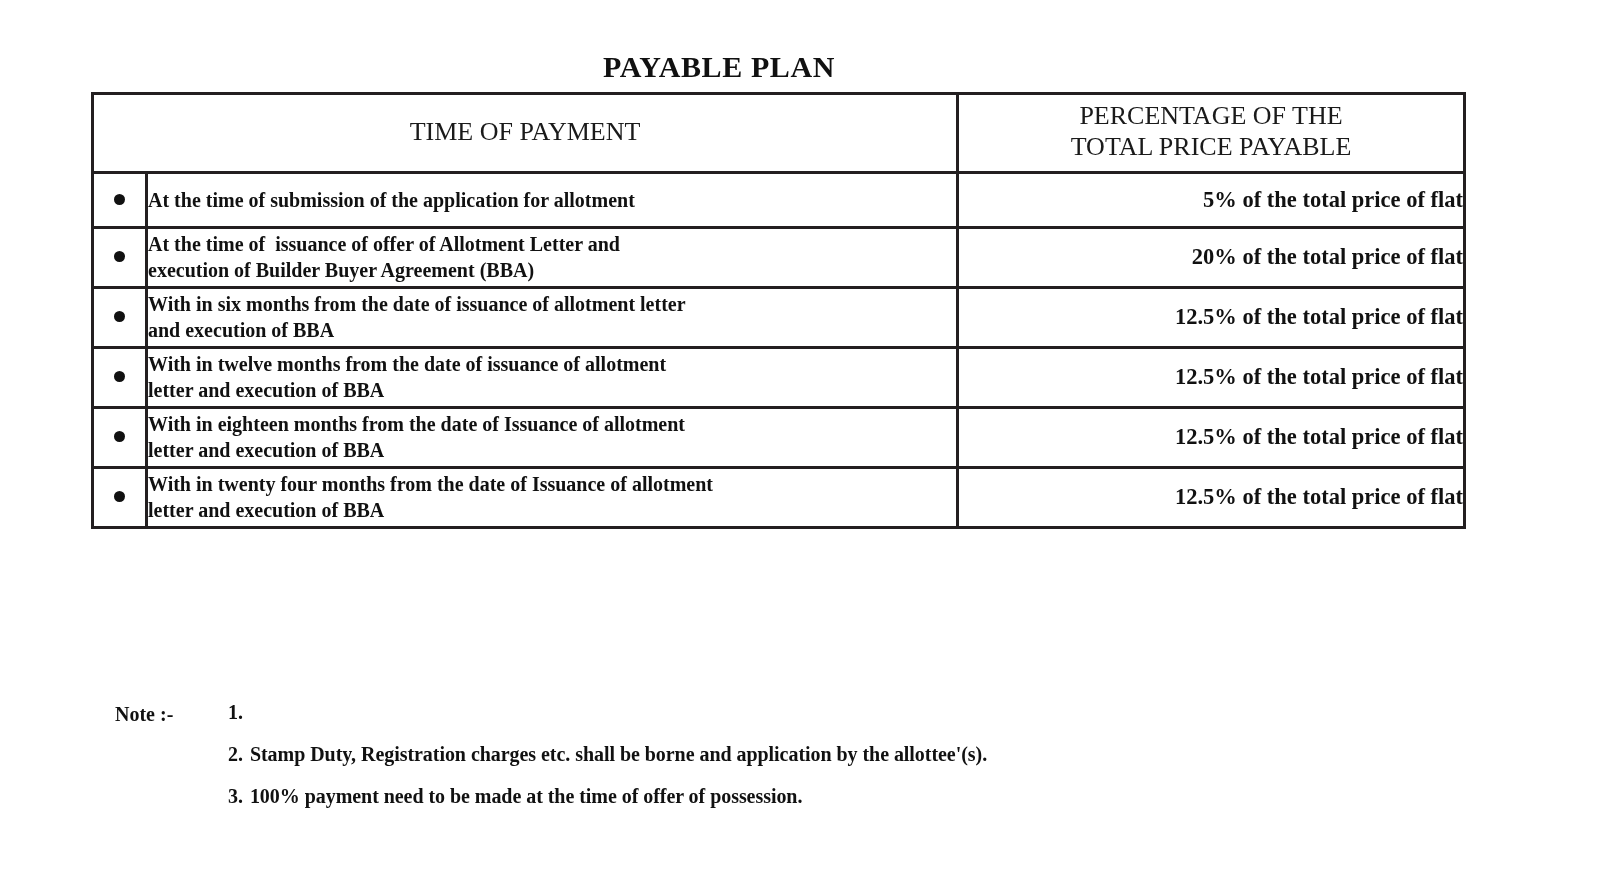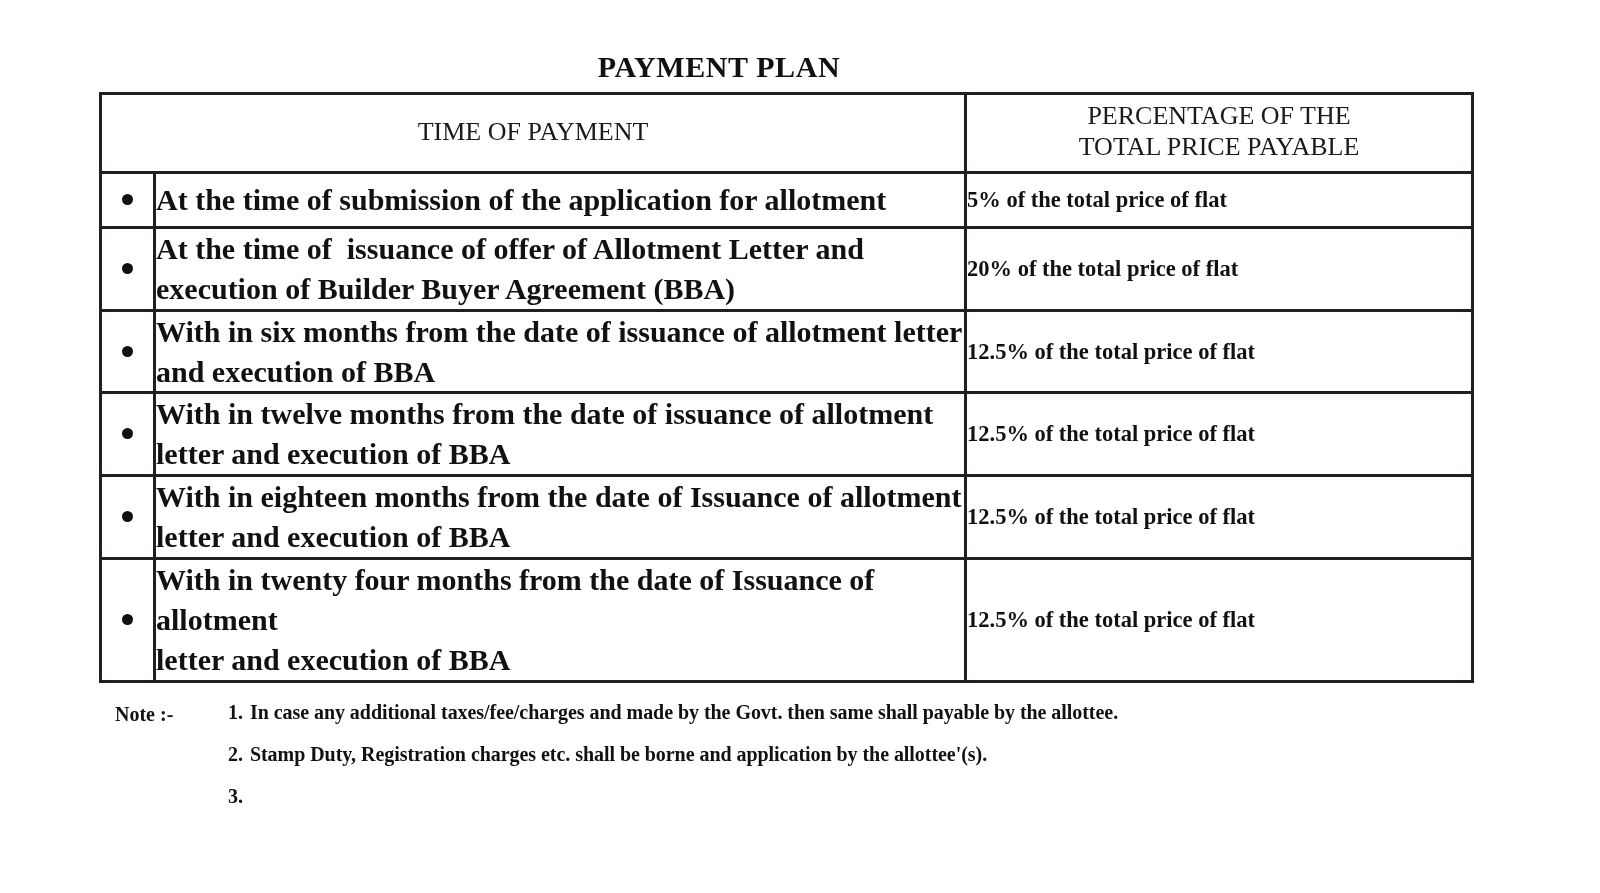--- a/index.html
+++ b/index.html
@@ -146,7 +146,7 @@
 
 <div class="page">
 
-  <div class="title">PAYMENT PLAN</div>
+  <div class="title">PAYABLE PLAN</div>
 
   <table class="plan-table">
     <colgroup>

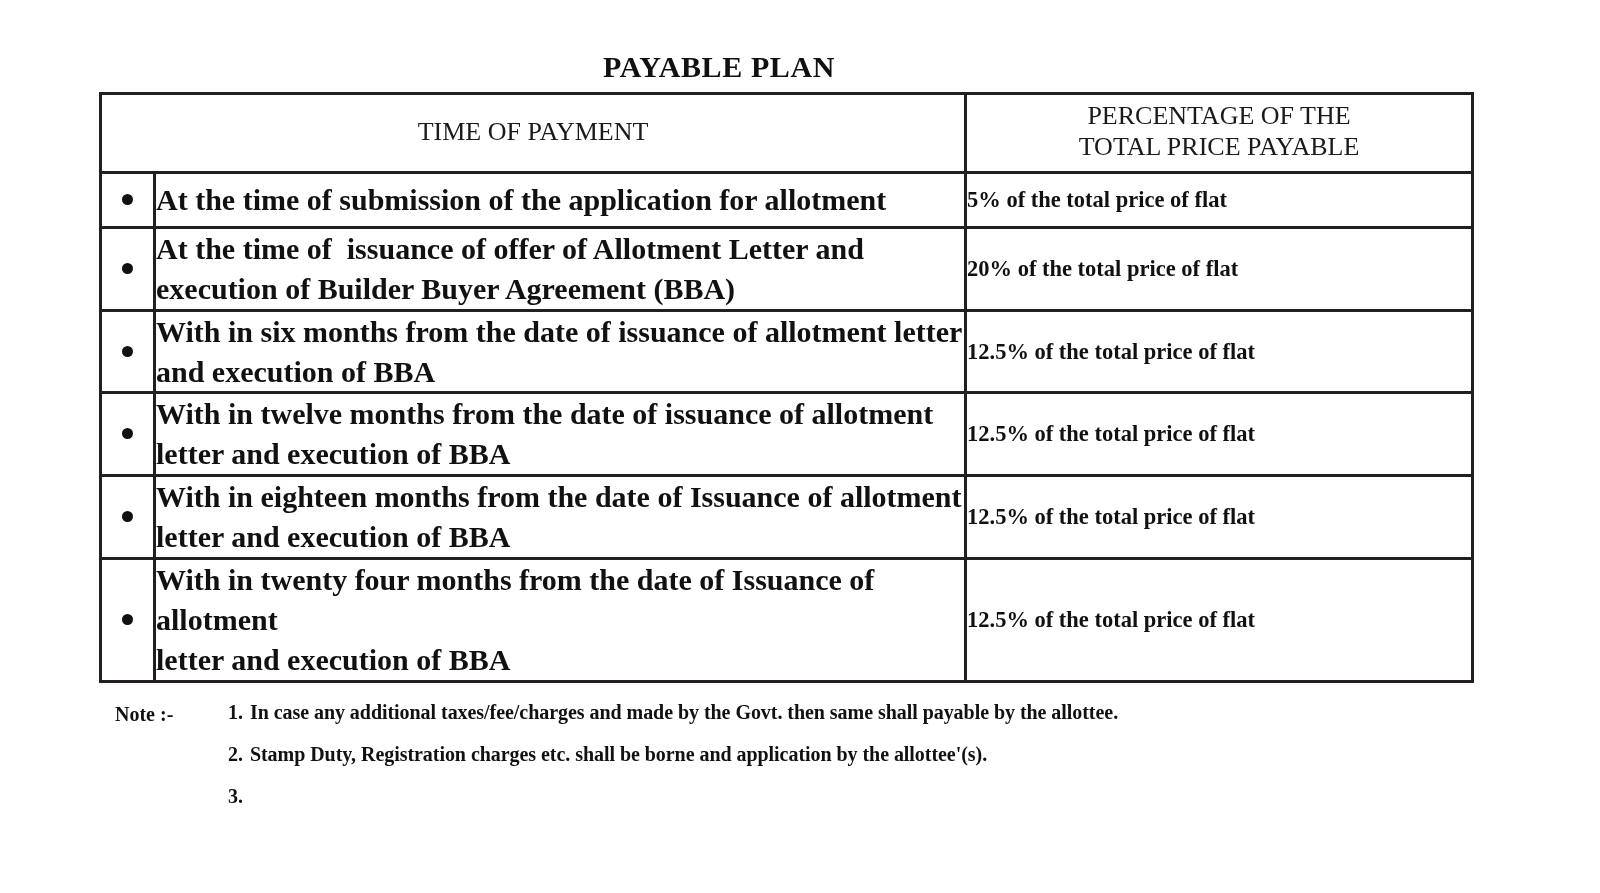--- a/index.html
+++ b/index.html
@@ -39,7 +39,7 @@
   
   .plan-table {
     position: absolute;
-    left: 99px;
+    left: 91px;
     top: 92px;
     width: 1372px;
     border-collapse: collapse;

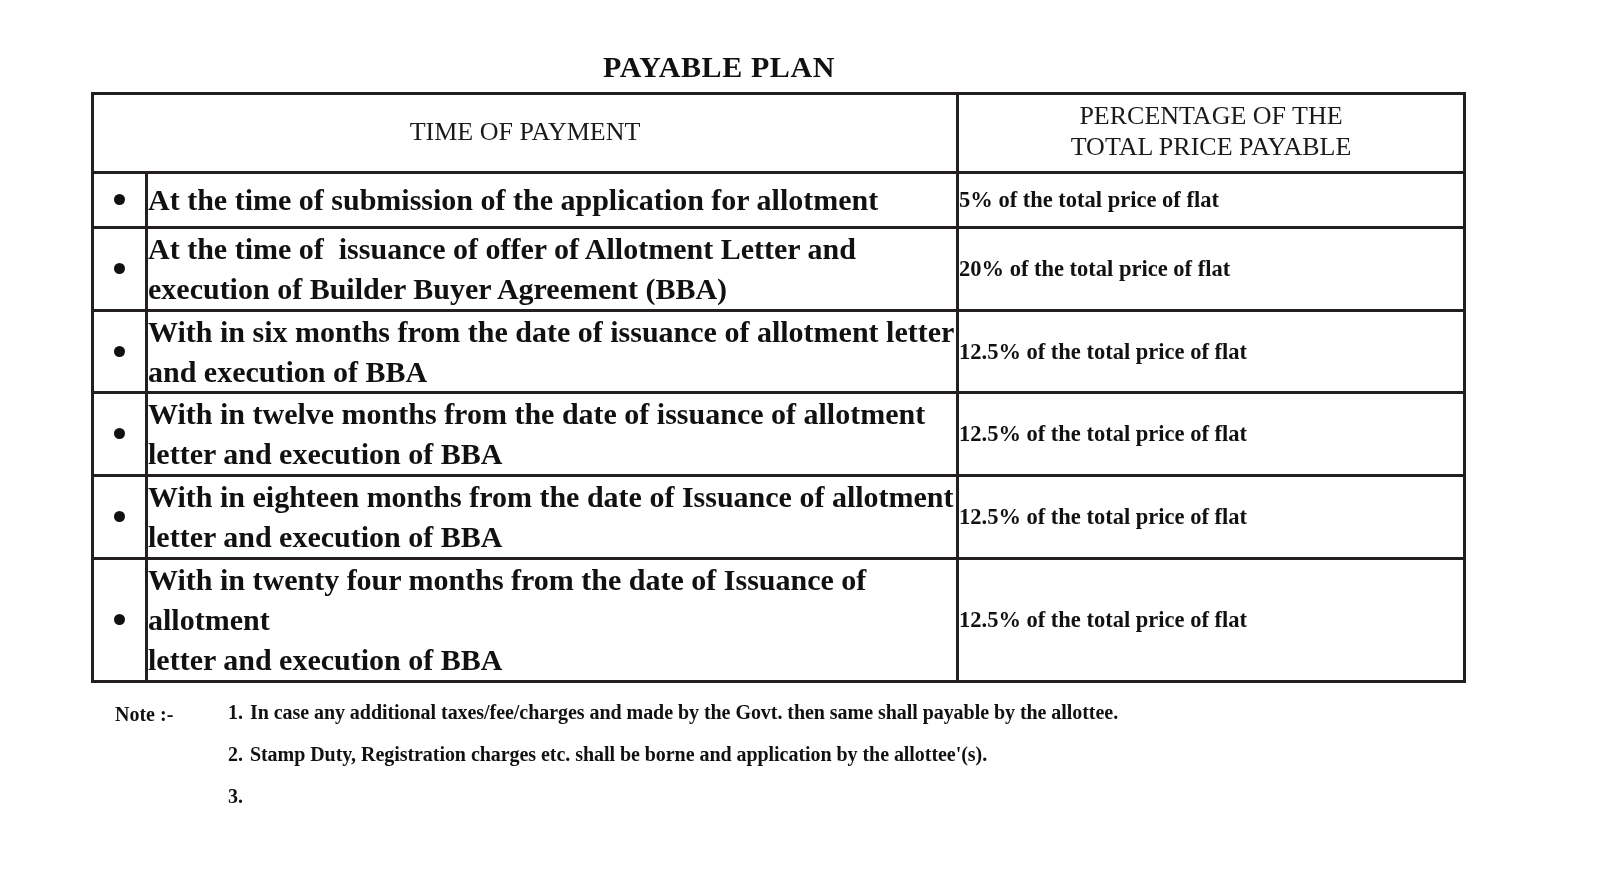--- a/index.html
+++ b/index.html
@@ -82,7 +82,7 @@
   }
 
   .desc-cell {
-    font-size: 30px;
+    font-size: 20px;
     font-weight: bold;
     line-height: 1.33;
     padding: 9px 10px 9px 24px;

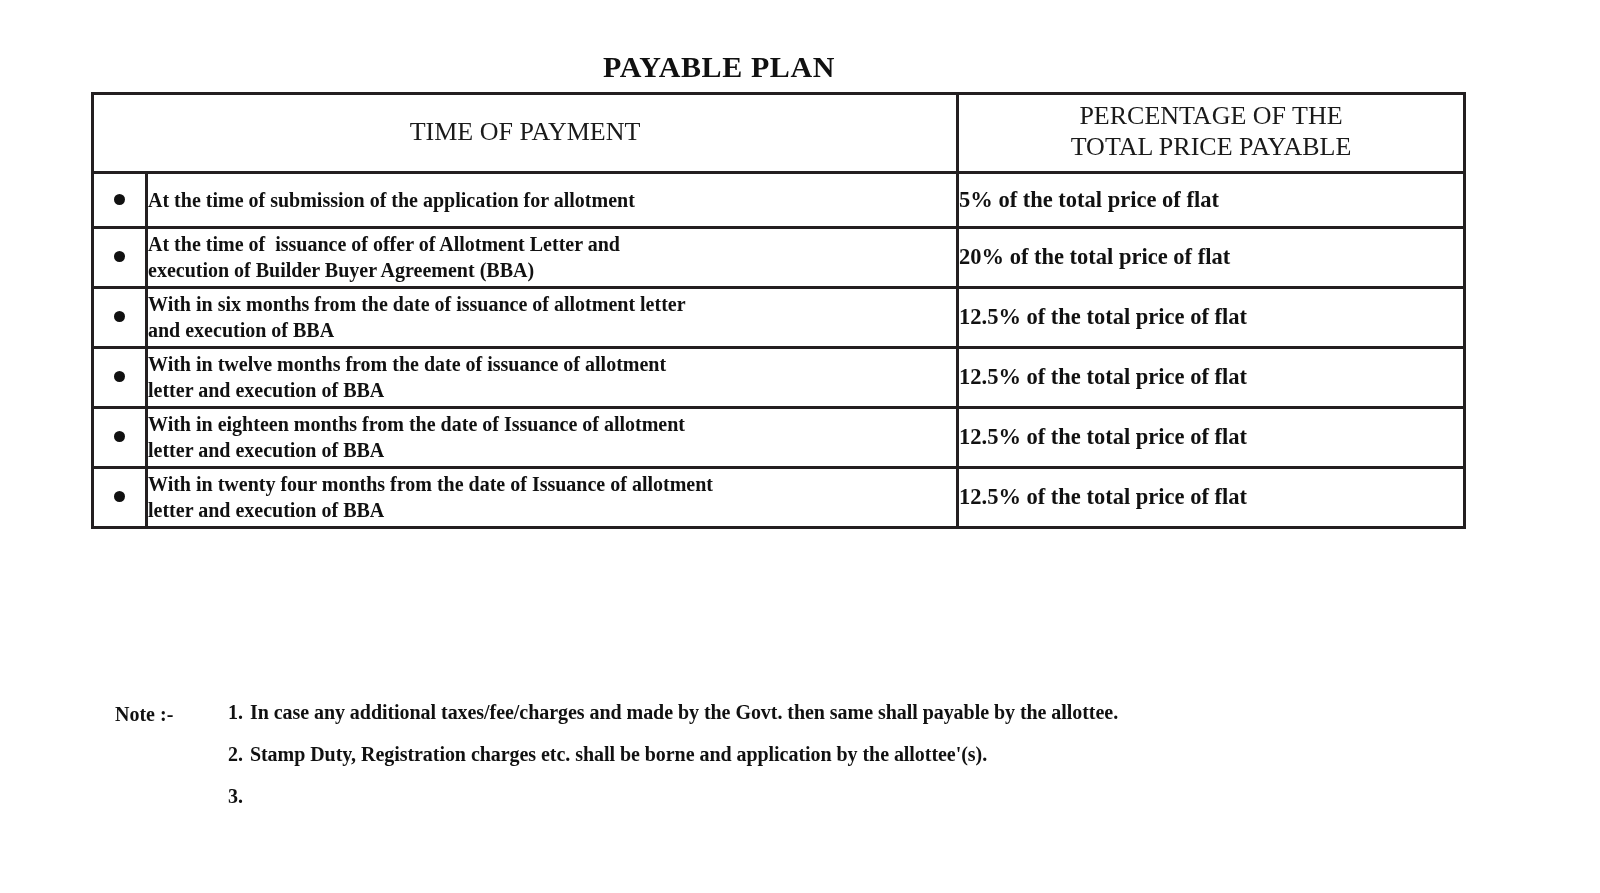--- a/index.html
+++ b/index.html
@@ -92,7 +92,7 @@
   .pct-cell {
     font-size: 22.5px;
     font-weight: bold;
-    text-align: left;
+    text-align: right;
     color: #111111;
     padding: 9px 8px;
   }

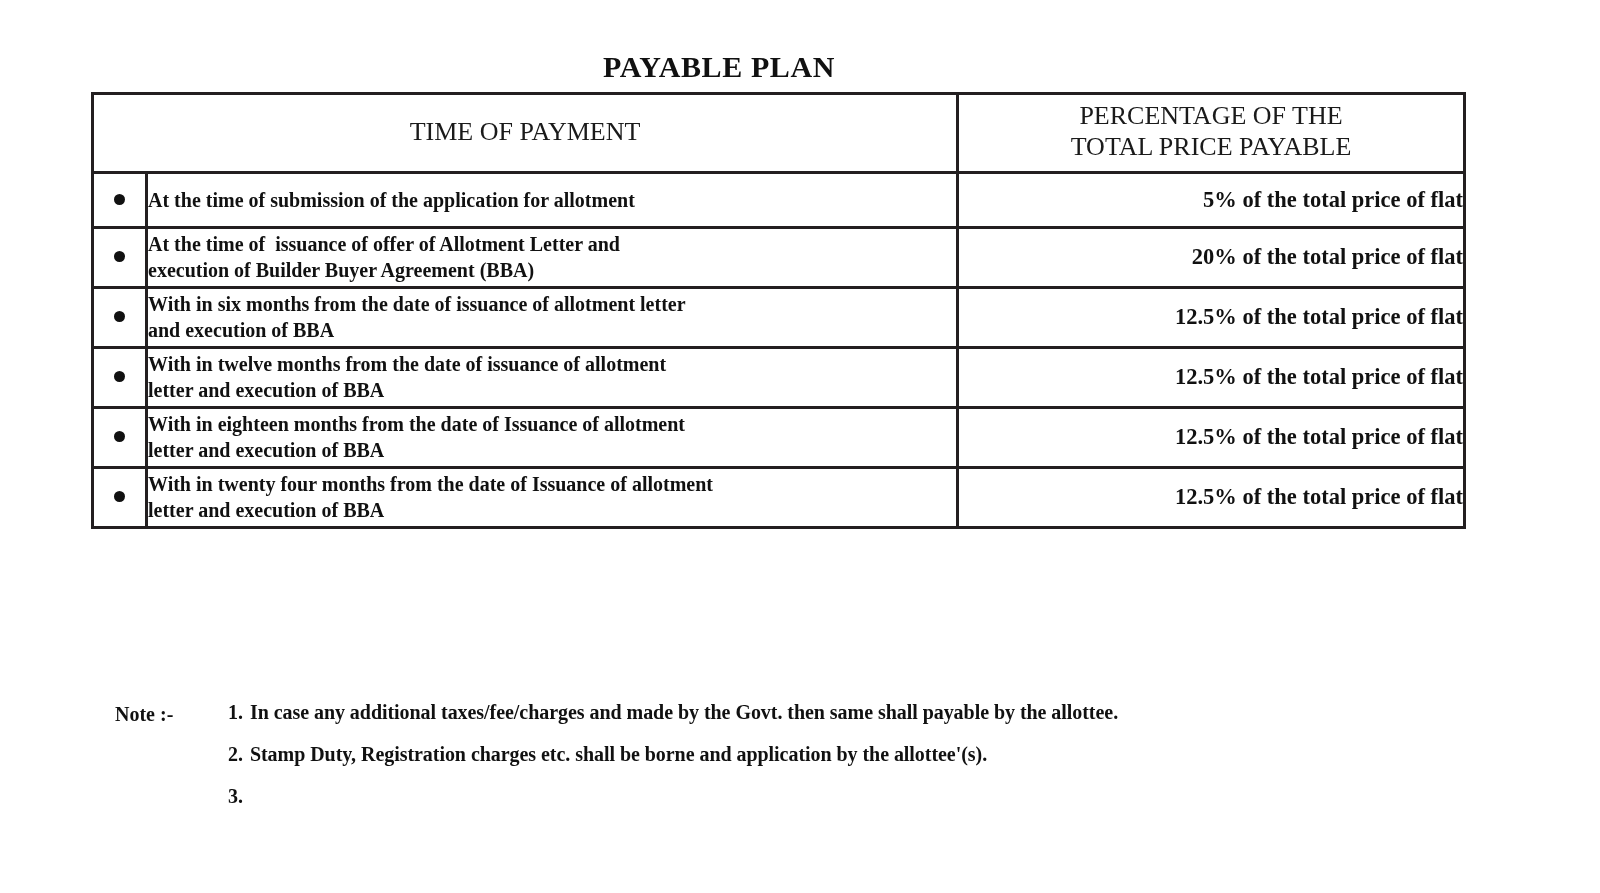--- a/index.html
+++ b/index.html
@@ -216,7 +216,6 @@
     <div class="note-list">
       <div class="note-row">
         <span class="note-num">1.</span>
-        <span class="note-text">In case any additional taxes/fee/charges and made by the Govt. then same shall payable by the allottee.</span>
       </div>
       <div class="note-row">
         <span class="note-num">2.</span>

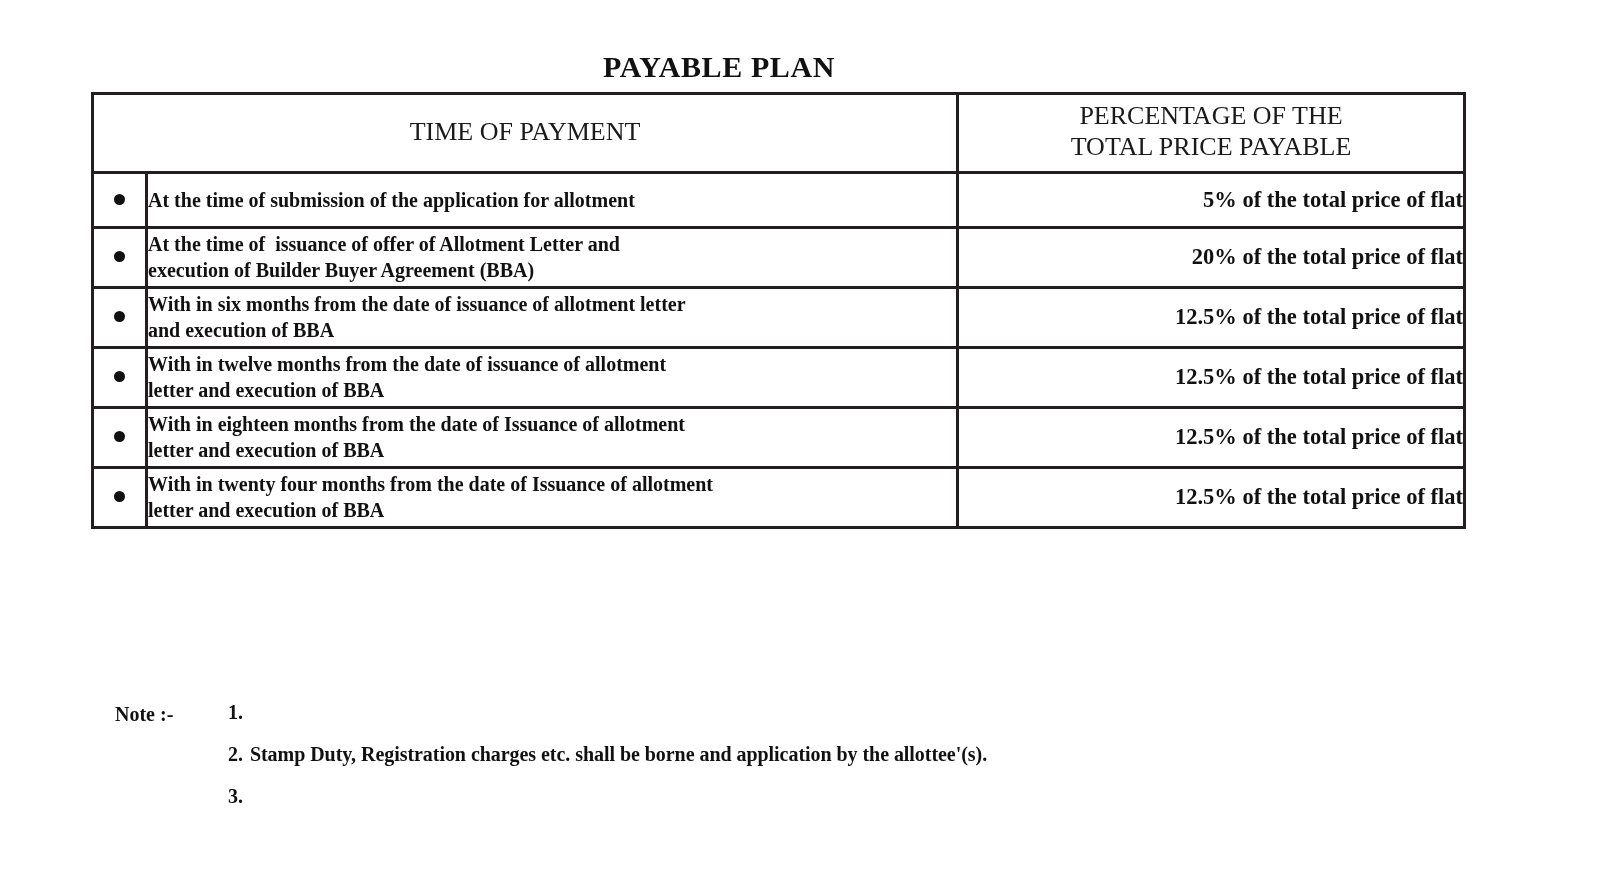--- a/index.html
+++ b/index.html
@@ -223,6 +223,7 @@
       </div>
       <div class="note-row">
         <span class="note-num">3.</span>
+        <span class="note-text">100% payment need to be made at the time of offer of possession.</span>
       </div>
     </div>
   </div>

